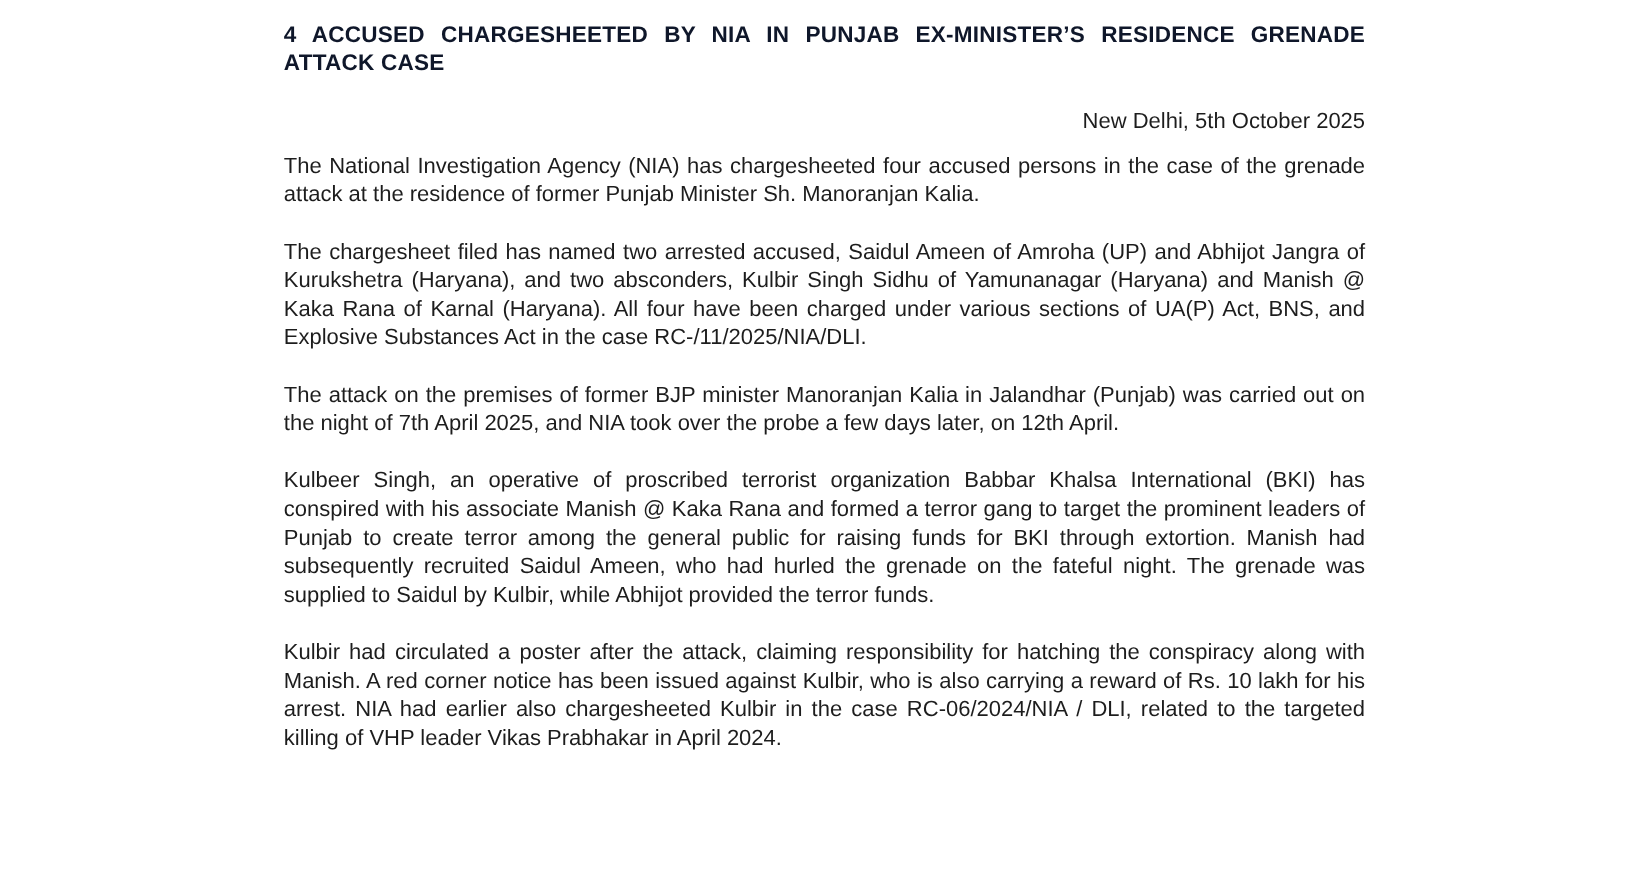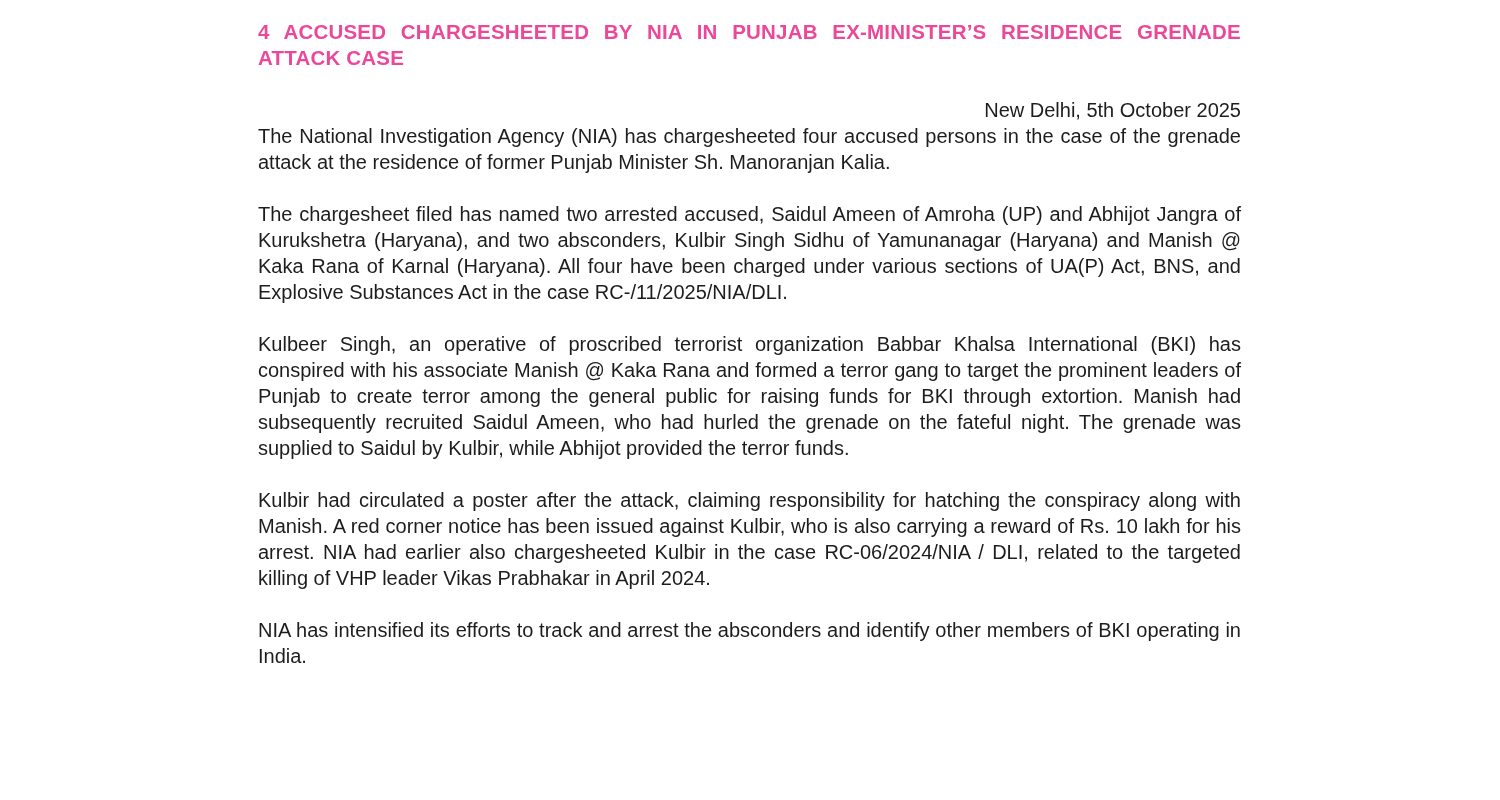--- a/index.html
+++ b/index.html
@@ -28,7 +28,7 @@
     letter-spacing: 0.2px;
     text-align: justify;
     margin: 0 0 26px 0;
-    color: #ec4899;
+    color: #0f172a;
   }
   .dateline {
     font-size: 20px;

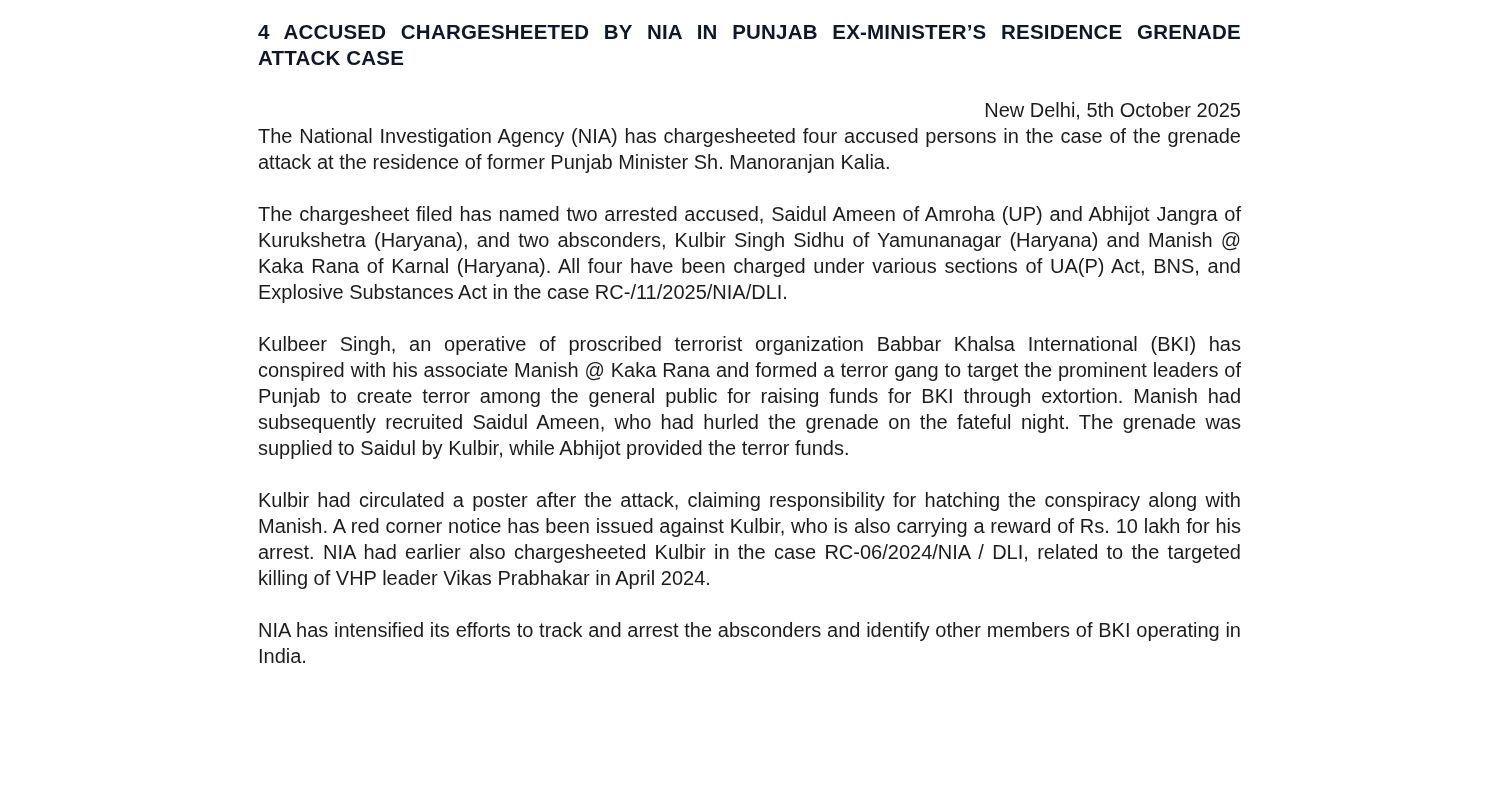--- a/index.html
+++ b/index.html
@@ -43,7 +43,7 @@
     margin: 26px 0 0 0;
   }
   .para.first {
-    margin-top: 0;
+    margin-top: 15px;
   }
 </style>
 </head>

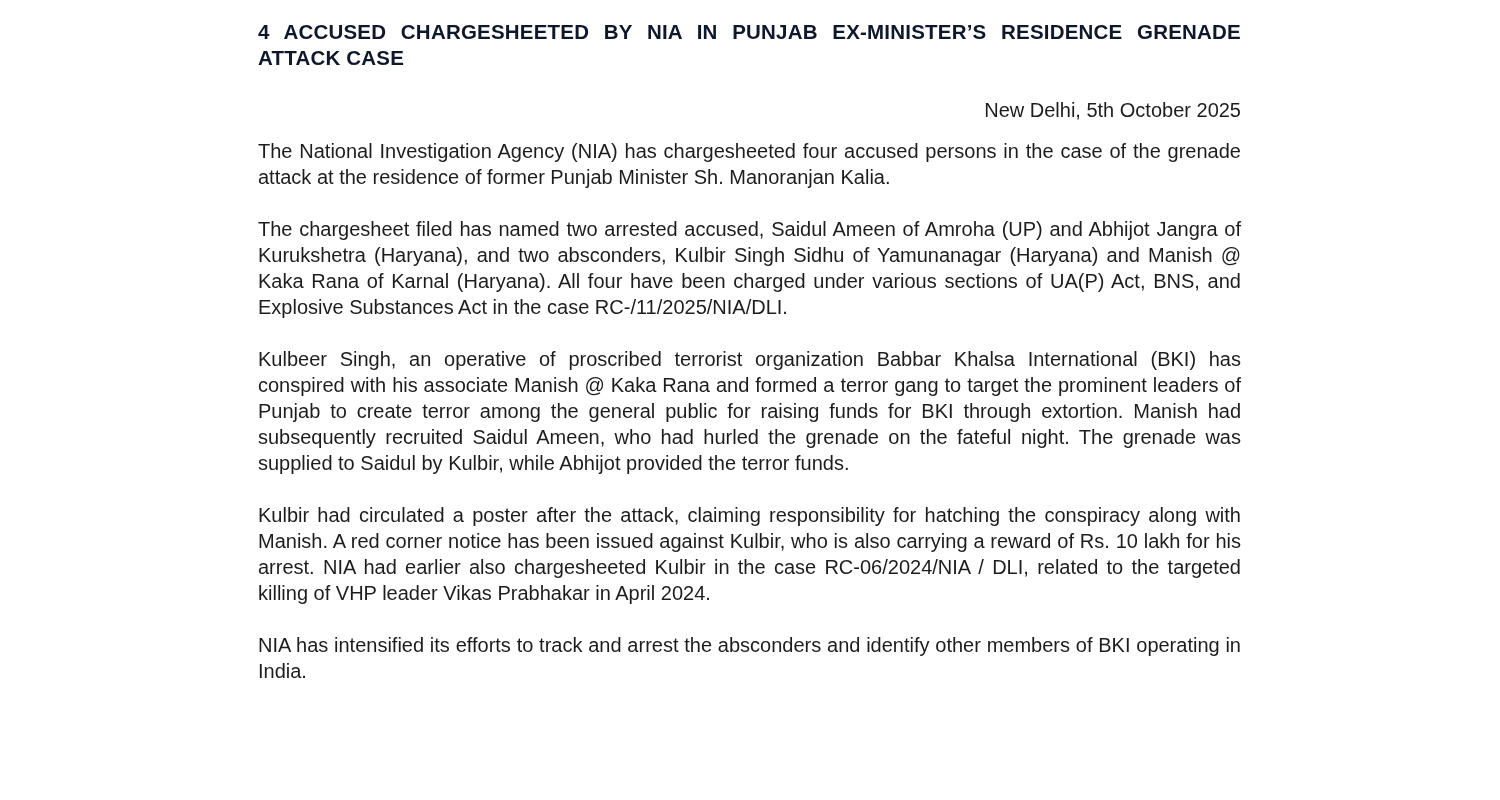--- a/index.html
+++ b/index.html
@@ -58,6 +58,7 @@
 
   <p class="para">The chargesheet filed has named two arrested accused, Saidul Ameen of Amroha (UP) and Abhijot Jangra of Kurukshetra (Haryana), and two absconders, Kulbir Singh Sidhu of Yamunanagar (Haryana) and Manish @ Kaka Rana of Karnal (Haryana). All four have been charged under various sections of UA(P) Act, BNS, and Explosive Substances Act in the case RC-/11/2025/NIA/DLI.</p>
 
+  <p class="para">The attack on the premises of former BJP minister Manoranjan Kalia in Jalandhar (Punjab) was carried out on the night of 7th April 2025, and NIA took over the probe a few days later, on 12th April.</p>
 
   <p class="para">Kulbeer Singh, an operative of proscribed terrorist organization Babbar Khalsa International (BKI) has conspired with his associate Manish @ Kaka Rana and formed a terror gang to target the prominent leaders of Punjab to create terror among the general public for raising funds for BKI through extortion. Manish had subsequently recruited Saidul Ameen, who had hurled the grenade on the fateful night. The grenade was supplied to Saidul by Kulbir, while Abhijot provided the terror funds.</p>
 

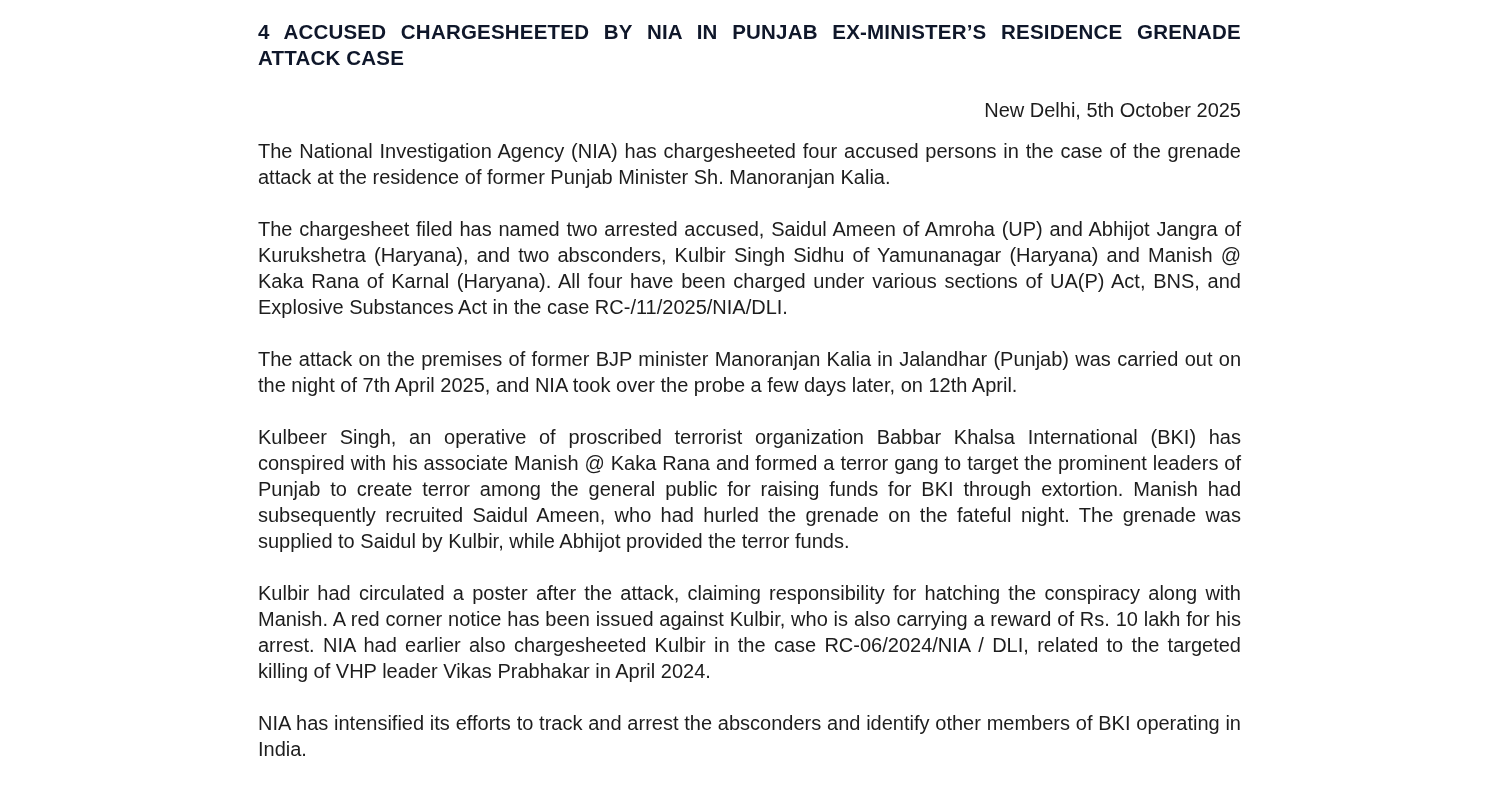--- a/index.html
+++ b/index.html
@@ -64,7 +64,6 @@
 
   <p class="para">Kulbir had circulated a poster after the attack, claiming responsibility for hatching the conspiracy along with Manish. A red corner notice has been issued against Kulbir, who is also carrying a reward of Rs. 10 lakh for his arrest. NIA had earlier also chargesheeted Kulbir in the case RC-06/2024/NIA / DLI, related to the targeted killing of VHP leader Vikas Prabhakar in April 2024.</p>
 
-  <p class="para">NIA has intensified its efforts to track and arrest the absconders and identify other members of BKI operating in India.</p>
 </div>
 
 </body></html>

